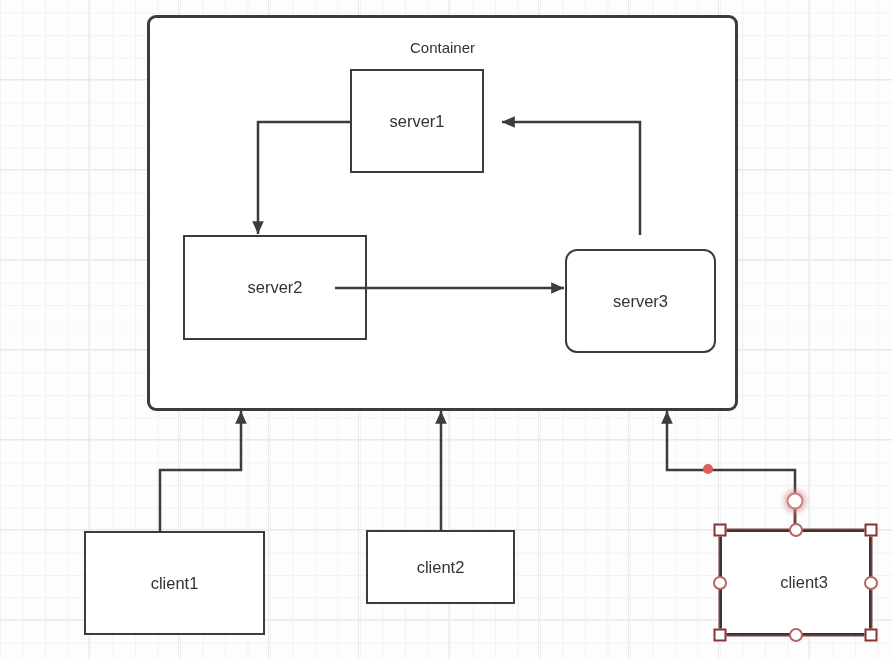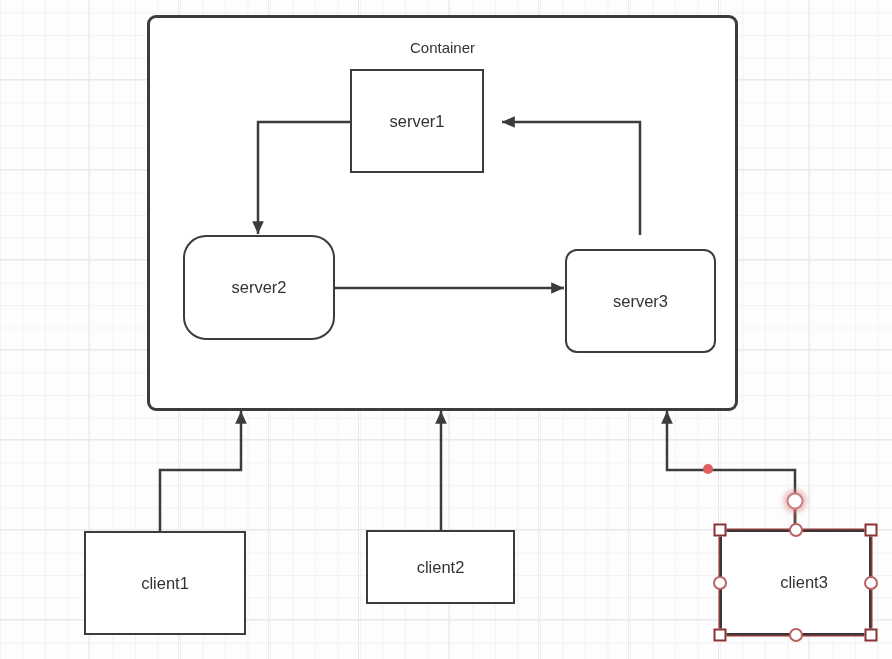--- a/index.html
+++ b/index.html
@@ -50,7 +50,7 @@
     font-size: 15px;
   }
   #n-server1 { left: 350px; top: 69px;  width: 134px; height: 104px; }
-  #n-server2 { left: 183px; top: 235px; width: 152px; height: 105px; border-radius: 23px; }
+  #n-server2 { left: 183px; top: 235px; width: 184px; height: 105px; }
   #n-server3 { left: 565px; top: 249px; width: 151px; height: 104px; border-radius: 12px; }
   #n-client1 { left: 84px;  top: 531px; width: 162px; height: 104px; }
   #n-client2 { left: 366px; top: 530px; width: 149px; height: 74px; }

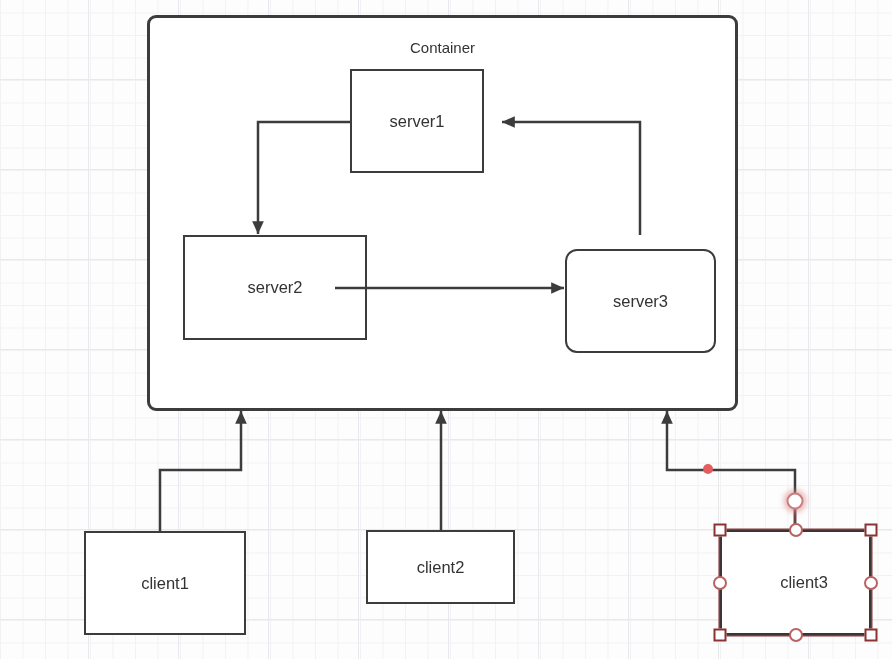--- a/index.html
+++ b/index.html
@@ -52,7 +52,7 @@
   #n-server1 { left: 350px; top: 69px;  width: 134px; height: 104px; }
   #n-server2 { left: 183px; top: 235px; width: 184px; height: 105px; }
   #n-server3 { left: 565px; top: 249px; width: 151px; height: 104px; border-radius: 12px; }
-  #n-client1 { left: 84px;  top: 531px; width: 162px; height: 104px; }
+  #n-client1 { left: 84px;  top: 531px; width: 181px; height: 104px; }
   #n-client2 { left: 366px; top: 530px; width: 149px; height: 74px; }
   #n-client3 {
     left: 720px; top: 530px; width: 151px; height: 105px;

